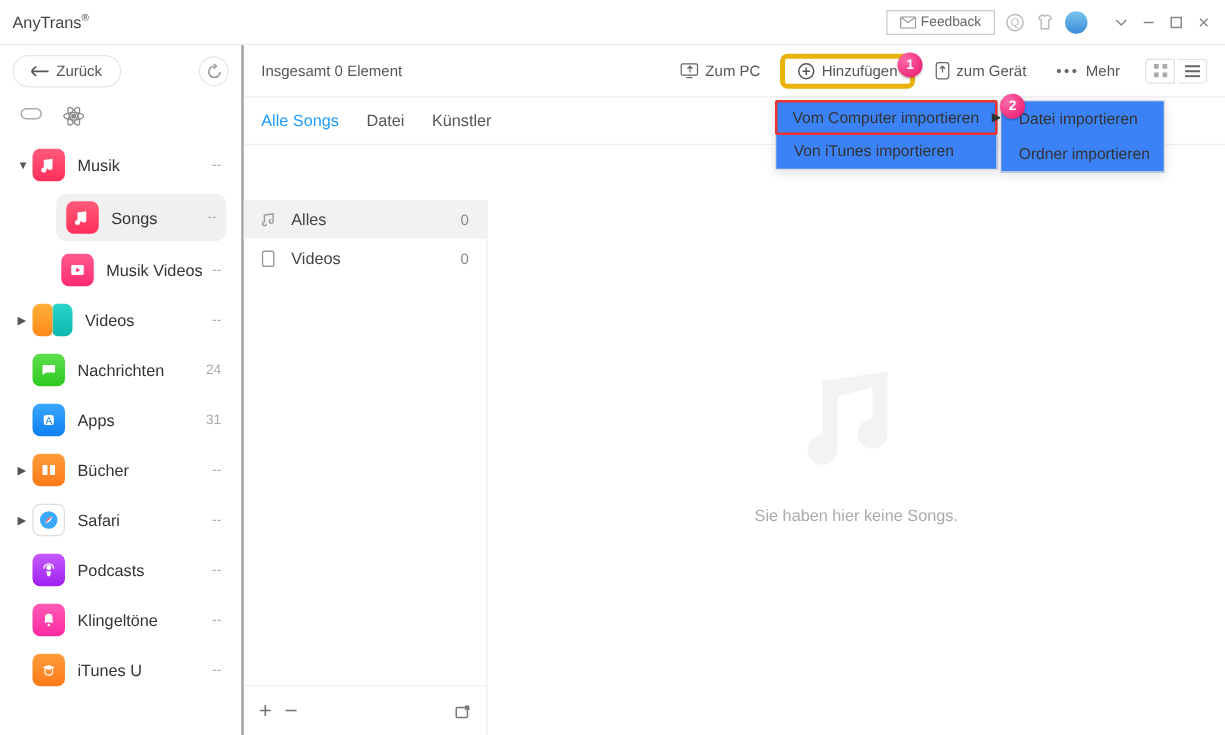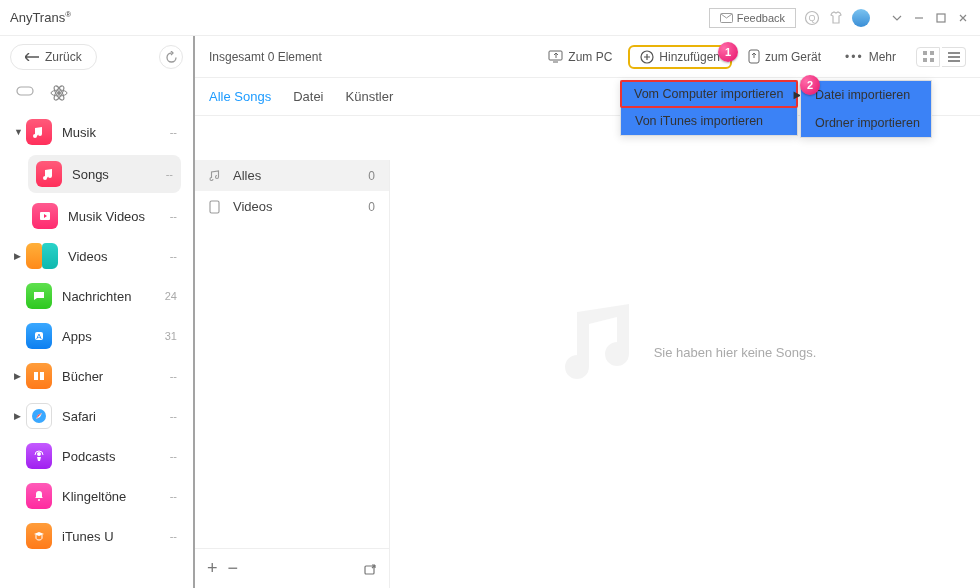--- a/index.html
+++ b/index.html
@@ -57,7 +57,7 @@
 .toolbar { height: 42px; display: flex; align-items: center; padding: 0 14px; border-bottom: 1px solid #eee; font-size: 12px; color: #555; }
 .toolbar .summary { flex: 1; }
 .tb-btn { display: flex; align-items: center; gap: 5px; padding: 4px 8px; cursor: pointer; color: #555; font-size: 12px; border-radius: 4px; position: relative; }
-.tb-btn.highlight { border: 2px solid #eab308; border-radius: 6px; padding: 3px 10px; }
+.tb-btn.highlight { border: 4px solid #eab308; border-radius: 6px; padding: 3px 10px; }
 .tb-sep { width: 8px; }
 .view-toggle { display: flex; gap: 2px; margin-left: 12px; }
 .vt { width: 24px; height: 20px; border: 1px solid #e0e0e0; display: flex; align-items: center; justify-content: center; cursor: pointer; color: #888; font-size: 11px; }

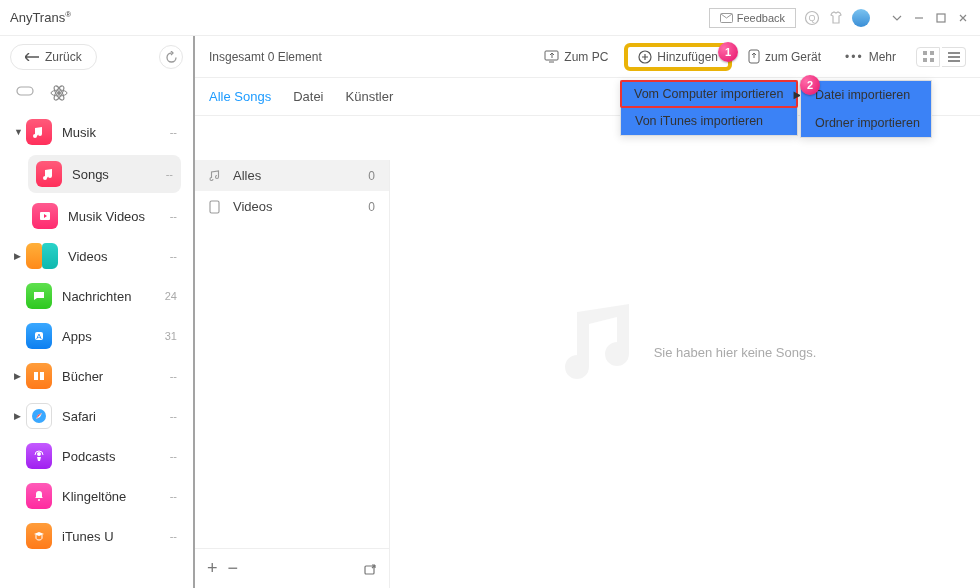--- a/index.html
+++ b/index.html
@@ -31,7 +31,7 @@
 
 .side-list { flex: 1; overflow: auto; padding: 4px 0; }
 .side-item { display: flex; align-items: center; padding: 7px 16px 7px 14px; font-size: 13px; color: #333; cursor: pointer; }
-.side-item.child { padding-left: 32px; }
+.side-item.child { padding-left: 32px; margin-left: 17px; }
 .side-item .chev { width: 10px; display: inline-flex; font-size: 9px; color: #555; margin-right: 2px; }
 .side-item .icon-box { width: 26px; height: 26px; border-radius: 6px; display: flex; align-items: center; justify-content: center; margin-right: 10px; flex-shrink: 0; }
 .side-item .label { flex: 1; }

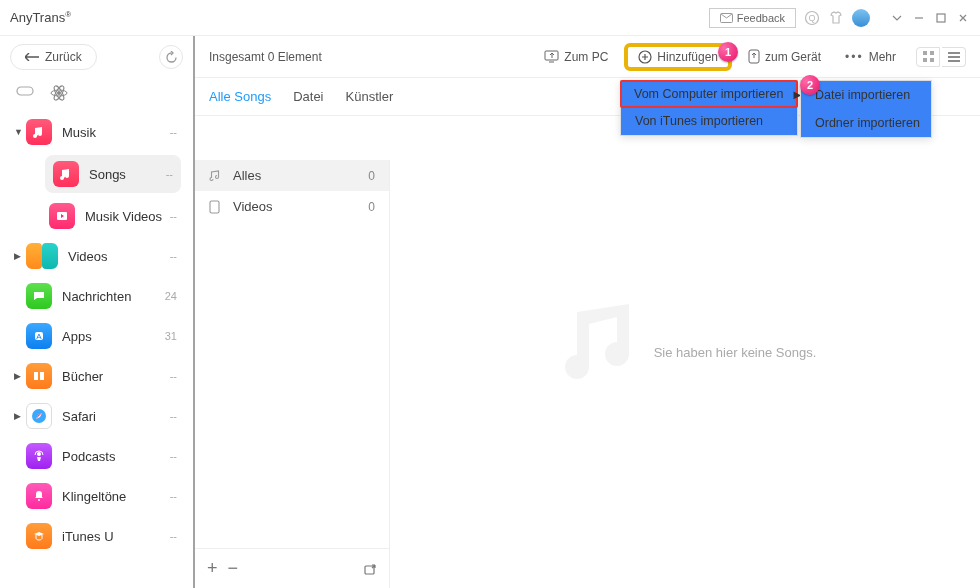--- a/index.html
+++ b/index.html
@@ -79,7 +79,7 @@
 .cat-footer { margin-top: auto; height: 40px; border-top: 1px solid #eee; display: flex; align-items: center; padding: 0 12px; gap: 10px; color: #777; }
 .cat-footer .sp { flex: 1; }
 
-.empty { flex: 1; display: flex; flex-direction: row; align-items: center; justify-content: center; color: #bbb; }
+.empty { flex: 1; display: flex; flex-direction: column; align-items: center; justify-content: center; color: #bbb; }
 .empty .big-note { width: 100px; height: 100px; margin-bottom: 20px; opacity: .5; }
 .empty-text { font-size: 13px; color: #aaa; }
 

